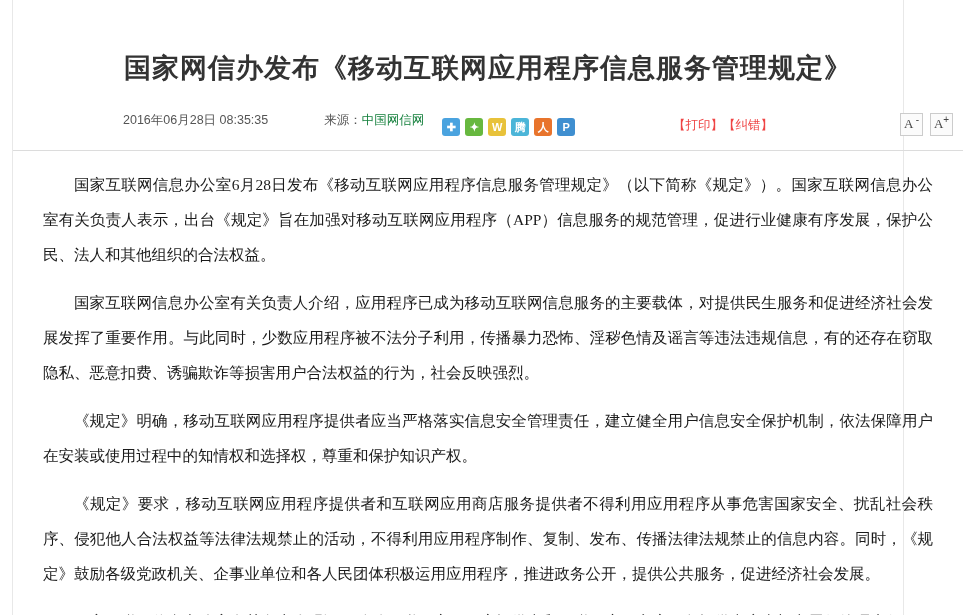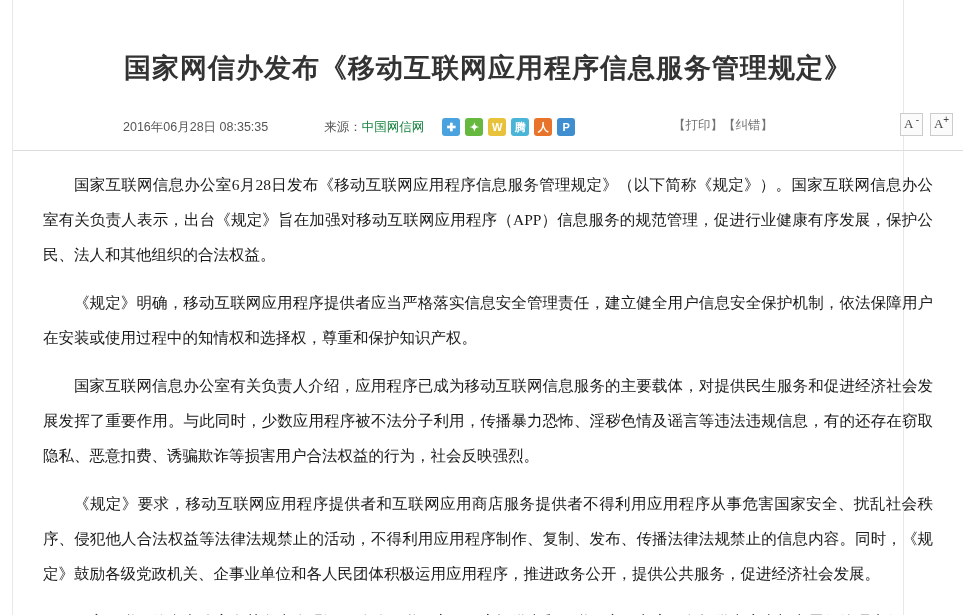--- a/index.html
+++ b/index.html
@@ -62,7 +62,6 @@
     position: relative;
     height: 30px;
     display: flex;
-    align-items: center;
   }
   .meta-date {
     margin-left: 110px;

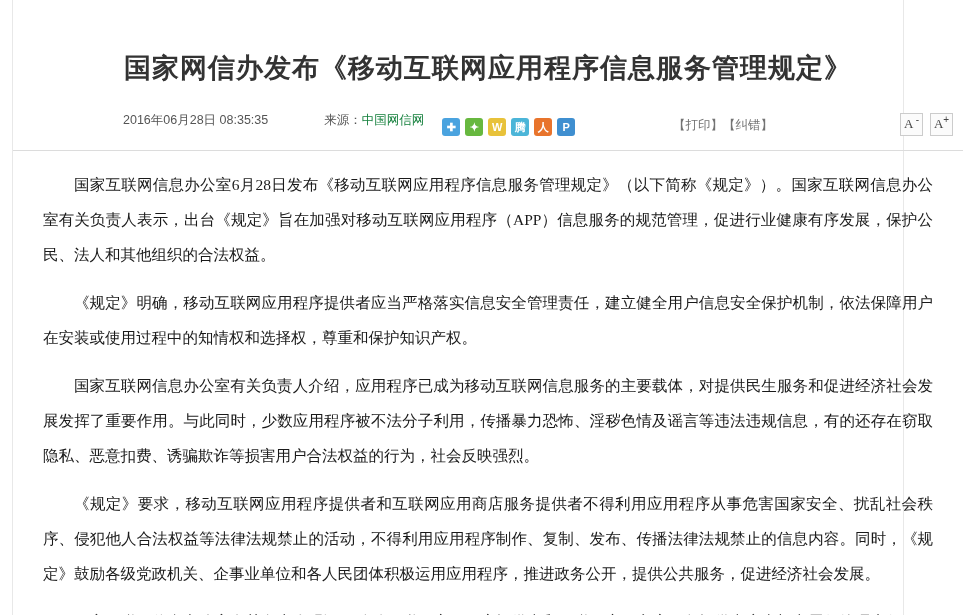--- a/index.html
+++ b/index.html
@@ -105,7 +105,7 @@
     color: #333333;
   }
   .tools a {
-    color: #737373;
+    color: #ef4444;
     text-decoration: none;
   }
   .fontsize {

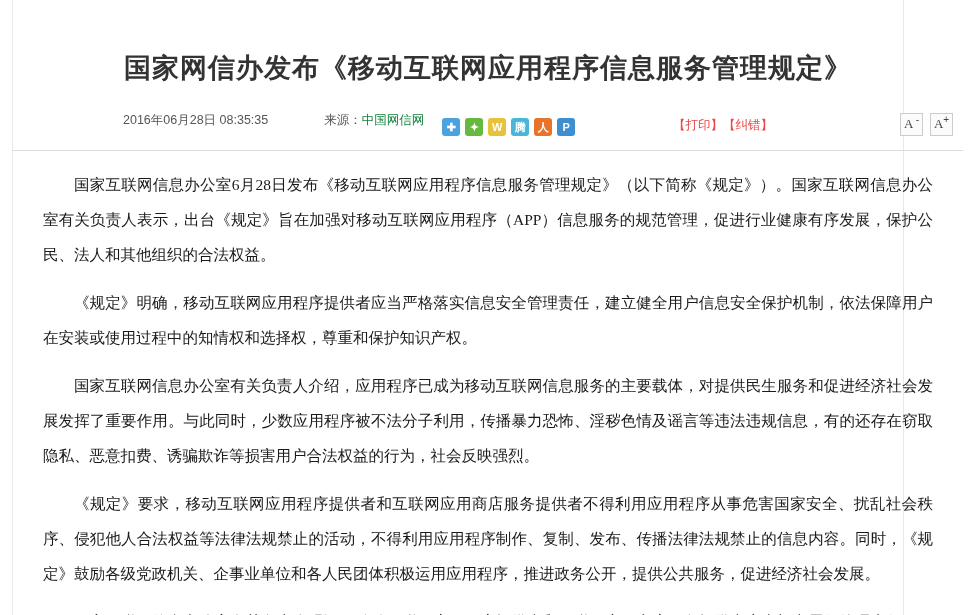--- a/index.html
+++ b/index.html
@@ -201,8 +201,8 @@
 
     <div class="body-text">
       <p>国家互联网信息办公室6月28日发布《移动互联网应用程序信息服务管理规定》（以下简称《规定》）。国家互联网信息办公室有关负责人表示，出台《规定》旨在加强对移动互联网应用程序（APP）信息服务的规范管理，促进行业健康有序发展，保护公民、法人和其他组织的合法权益。</p>
+      <p>国家互联网信息办公室有关负责人介绍，应用程序已成为移动互联网信息服务的主要载体，对提供民生服务和促进经济社会发展发挥了重要作用。与此同时，少数应用程序被不法分子利用，传播暴力恐怖、淫秽色情及谣言等违法违规信息，有的还存在窃取隐私、恶意扣费、诱骗欺诈等损害用户合法权益的行为，社会反映强烈。</p>
       <p>《规定》明确，移动互联网应用程序提供者应当严格落实信息安全管理责任，建立健全用户信息安全保护机制，依法保障用户在安装或使用过程中的知情权和选择权，尊重和保护知识产权。</p>
-      <p>国家互联网信息办公室有关负责人介绍，应用程序已成为移动互联网信息服务的主要载体，对提供民生服务和促进经济社会发展发挥了重要作用。与此同时，少数应用程序被不法分子利用，传播暴力恐怖、淫秽色情及谣言等违法违规信息，有的还存在窃取隐私、恶意扣费、诱骗欺诈等损害用户合法权益的行为，社会反映强烈。</p>
       <p>《规定》要求，移动互联网应用程序提供者和互联网应用商店服务提供者不得利用应用程序从事危害国家安全、扰乱社会秩序、侵犯他人合法权益等法律法规禁止的活动，不得利用应用程序制作、复制、发布、传播法律法规禁止的信息内容。同时，《规定》鼓励各级党政机关、企事业单位和各人民团体积极运用应用程序，推进政务公开，提供公共服务，促进经济社会发展。</p>
       <p>国家互联网信息办公室有关负责人强调，移动互联网应用程序提供者和互联网应用商店服务提供者应当切实履行管理责任，积极承担社会责任，自觉接受公众监督，为网民提供安全、优质、便捷、实用的信息服务。</p>
     </div>

